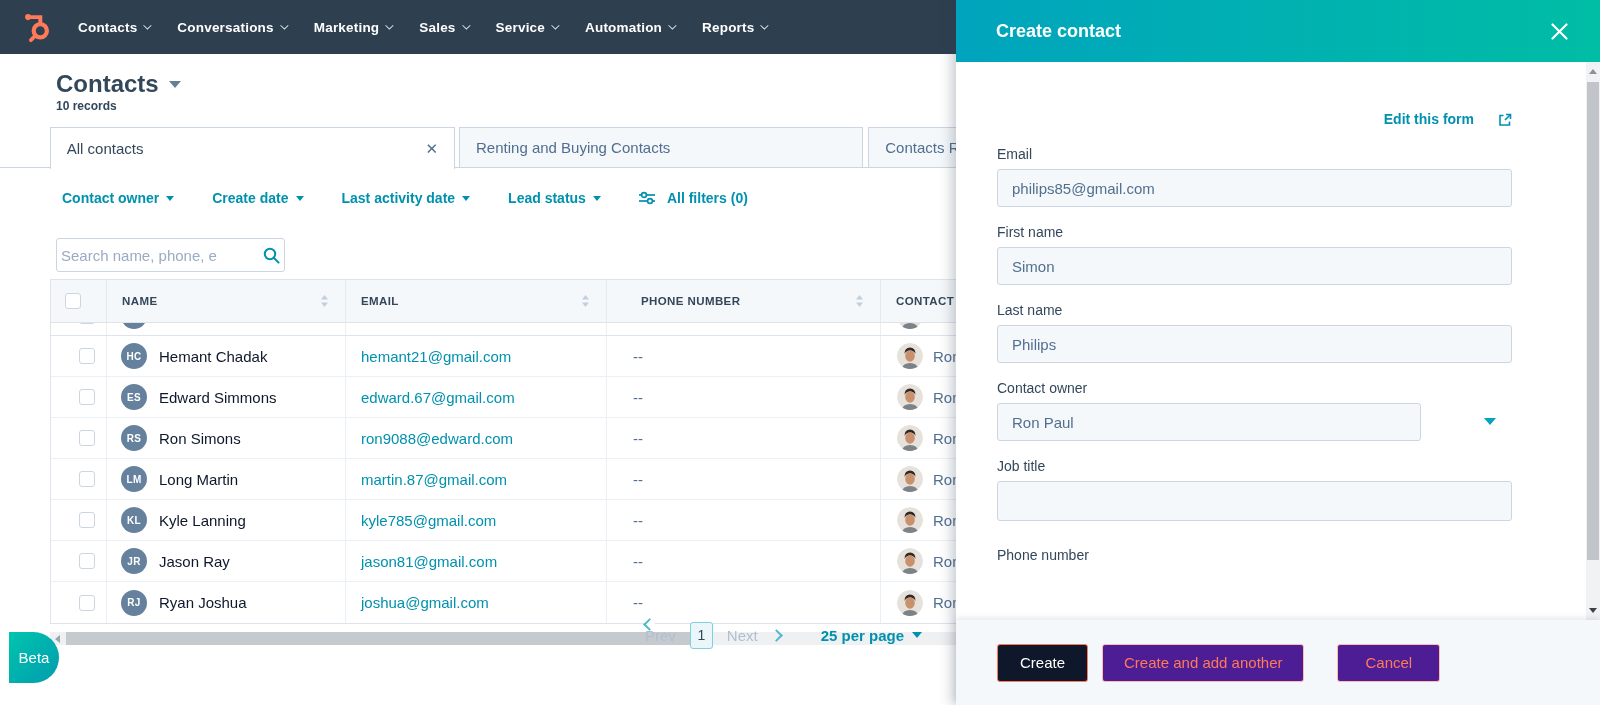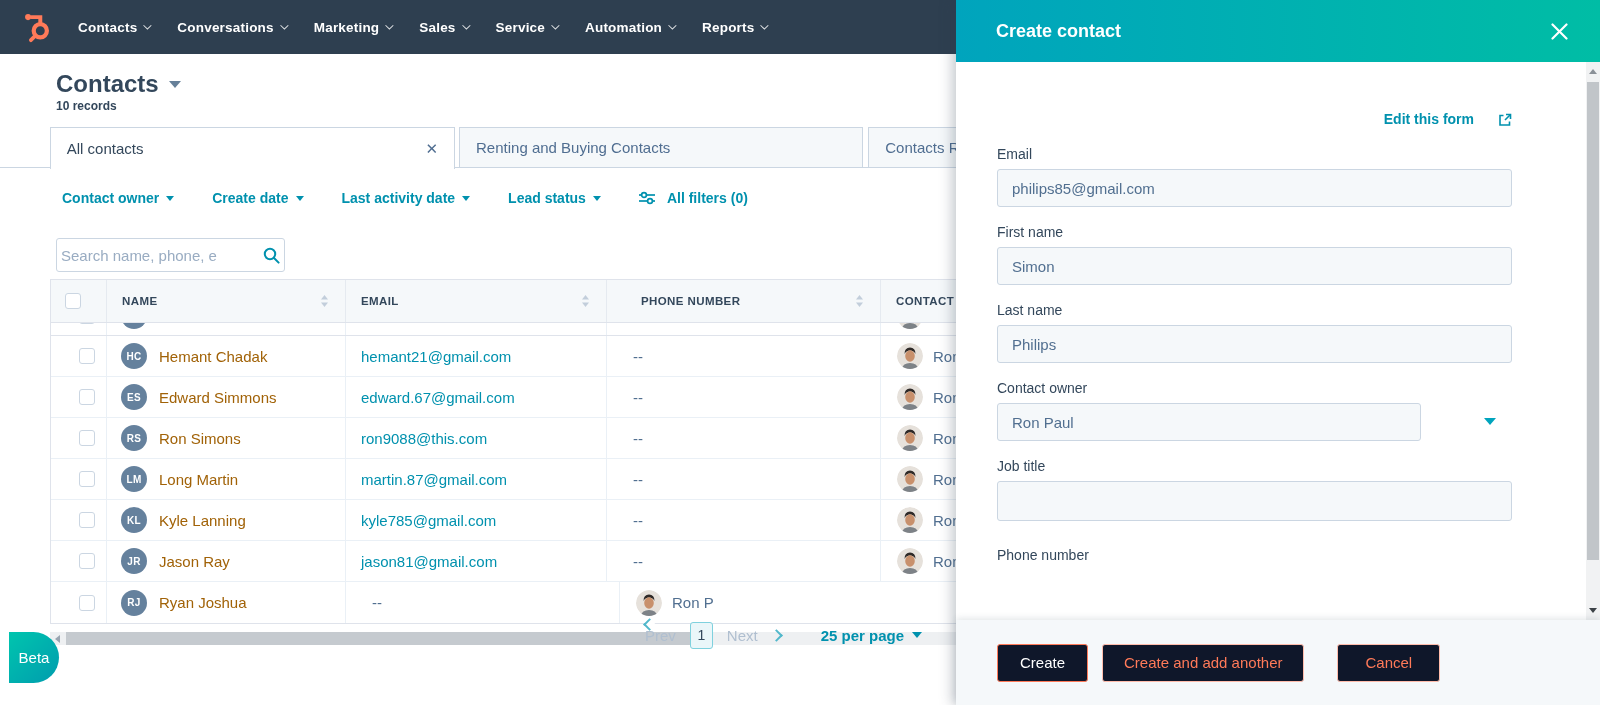--- a/index.html
+++ b/index.html
@@ -68,7 +68,7 @@
   .avatar { width:26px; height:26px; border-radius:50%; background:#65819d; color:#fff; font-size:10px;
     font-weight:700; display:flex; align-items:center; justify-content:center; margin-left:14px;
     letter-spacing:.4px; flex:none; }
-  .name-link { margin-left:12px; color:#a16207; font-size:15px; font-weight:500; cursor:pointer; }
+  .name-link { margin-left:12px; color:#0f172a; font-size:15px; font-weight:500; cursor:pointer; }
   .email-link { margin-left:15px; color:#0091ae; font-size:15px; cursor:pointer; }
   .phone-val { margin-left:26px; color:#516f90; font-size:15px; }
   .photo { width:26px; height:26px; border-radius:50%; overflow:hidden; margin-left:16px; flex:none; }

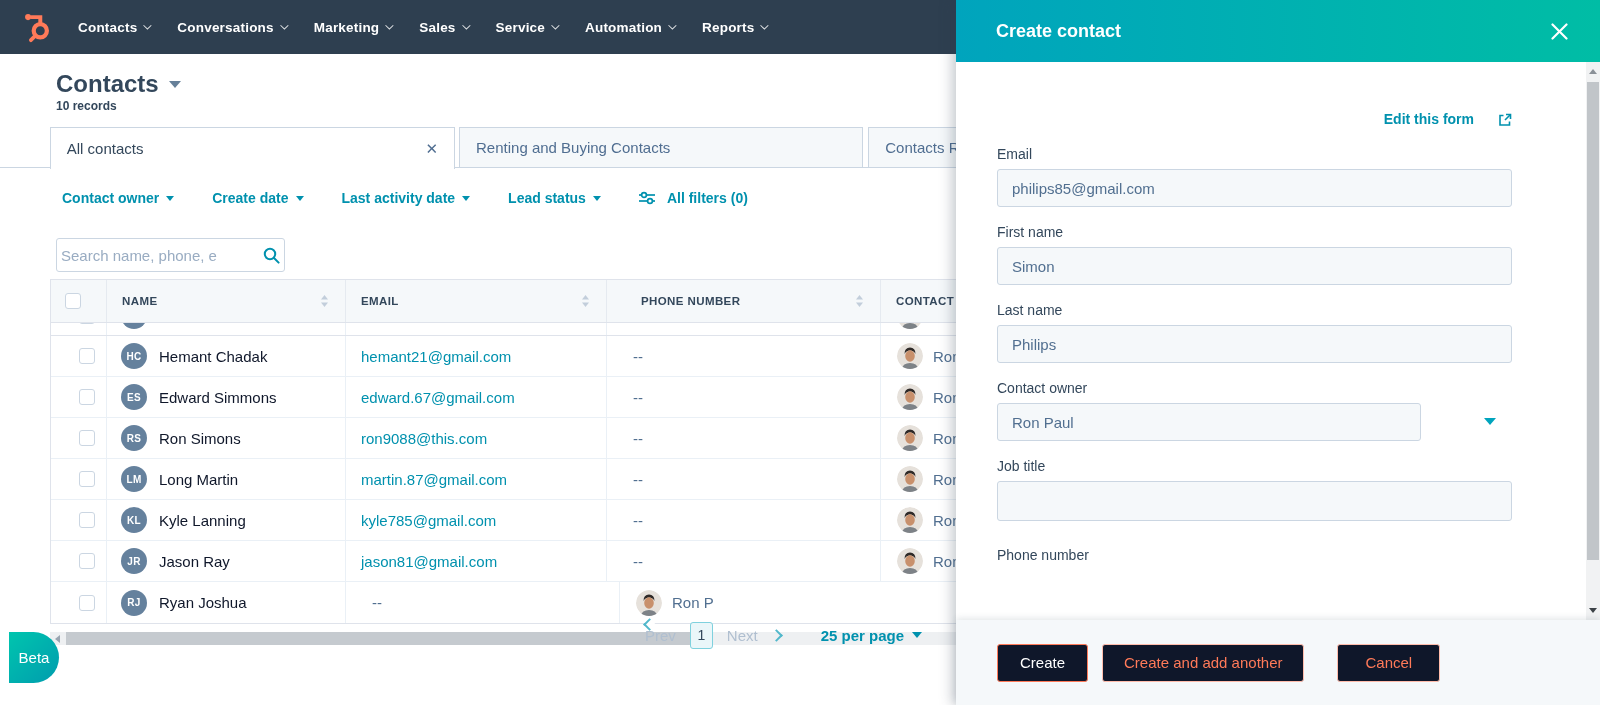--- a/index.html
+++ b/index.html
@@ -372,7 +372,7 @@
       <span class="name-link">Ron Simons</span>
     </div>
     <div class="cell c2">
-            <span class="email-link">ron9088@this.com</span>
+            <span class="email-link">ron9088@edward.com</span>
           </div>
     <div class="cell c3">
             <span class="phone-val">--</span>

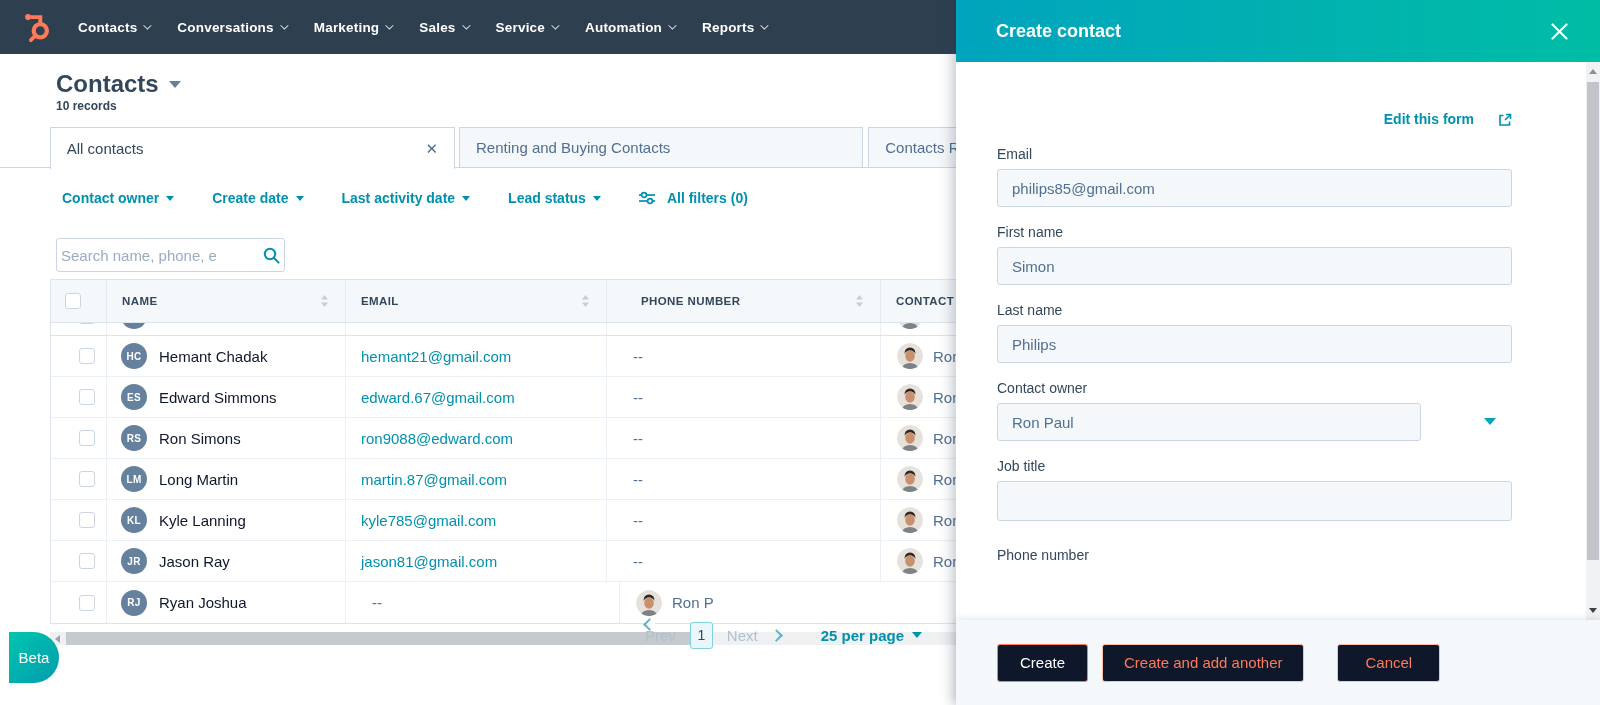--- a/index.html
+++ b/index.html
@@ -487,6 +487,9 @@
             </span>
       <span class="name-link">Ryan Joshua</span>
     </div>
+    <div class="cell c2">
+            <span class="email-link">joshua@gmail.com</span>
+          </div>
     <div class="cell c3">
             <span class="phone-val">--</span>
           </div>

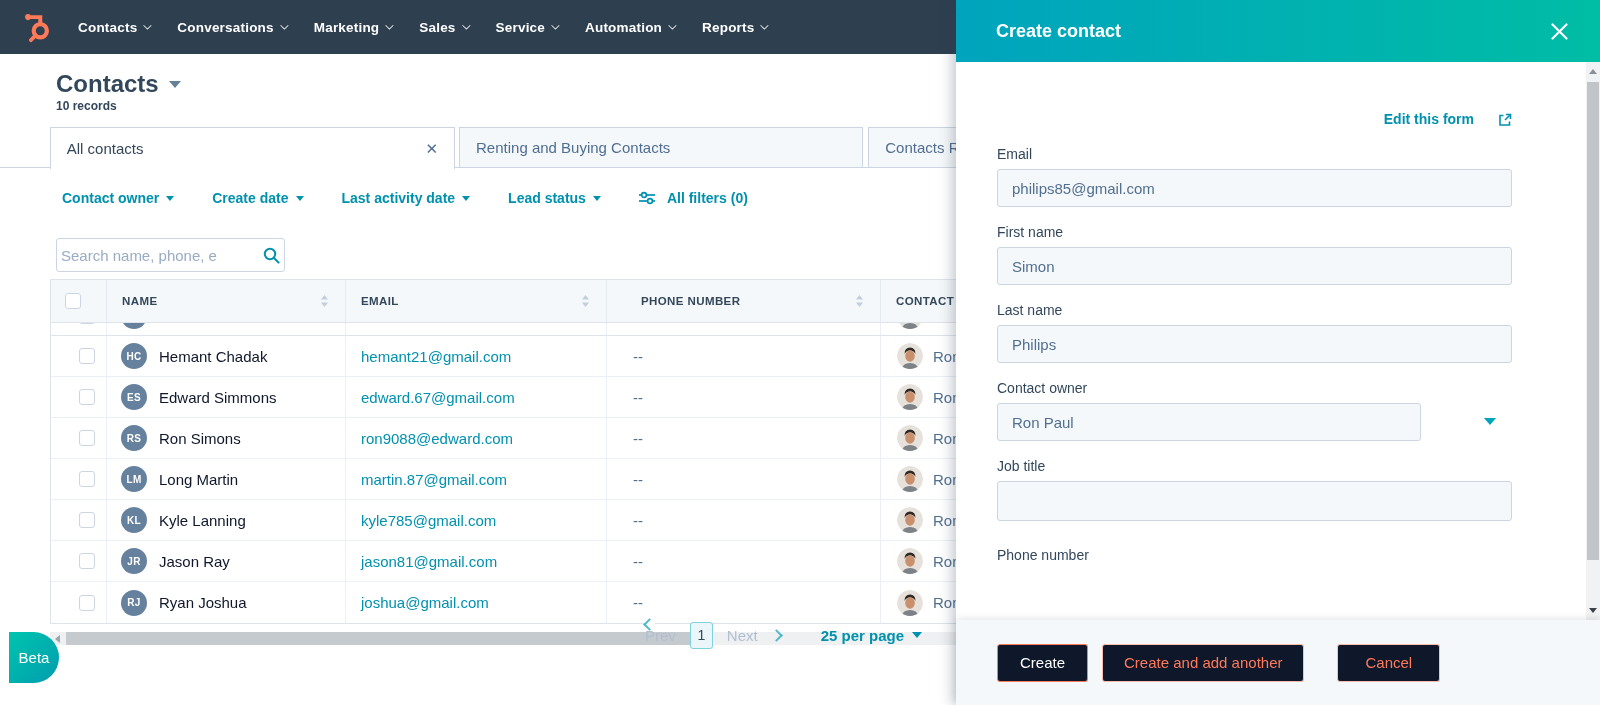--- a/index.html
+++ b/index.html
@@ -134,7 +134,7 @@
   .btn { height:38px; border-radius:3px; font-size:15px; font-family:"Liberation Sans",sans-serif;
     cursor:pointer; }
   .btn-primary { background:#0f172a; border:1px solid #ff7a59; color:#fff; padding:0 22px; }
-  .btn-outline { background:#0f172a; border:1px solid #ffbcab; color:#ff7a59; padding:0 21px; }
+  .btn-outline { background:#4c1d95; border:1px solid #ffbcab; color:#ff7a59; padding:0 21px; }
   .btn + .btn { margin-left:14px; }
   .btn.cancel { margin-left:33px; padding:0 27px; }
 </style>

